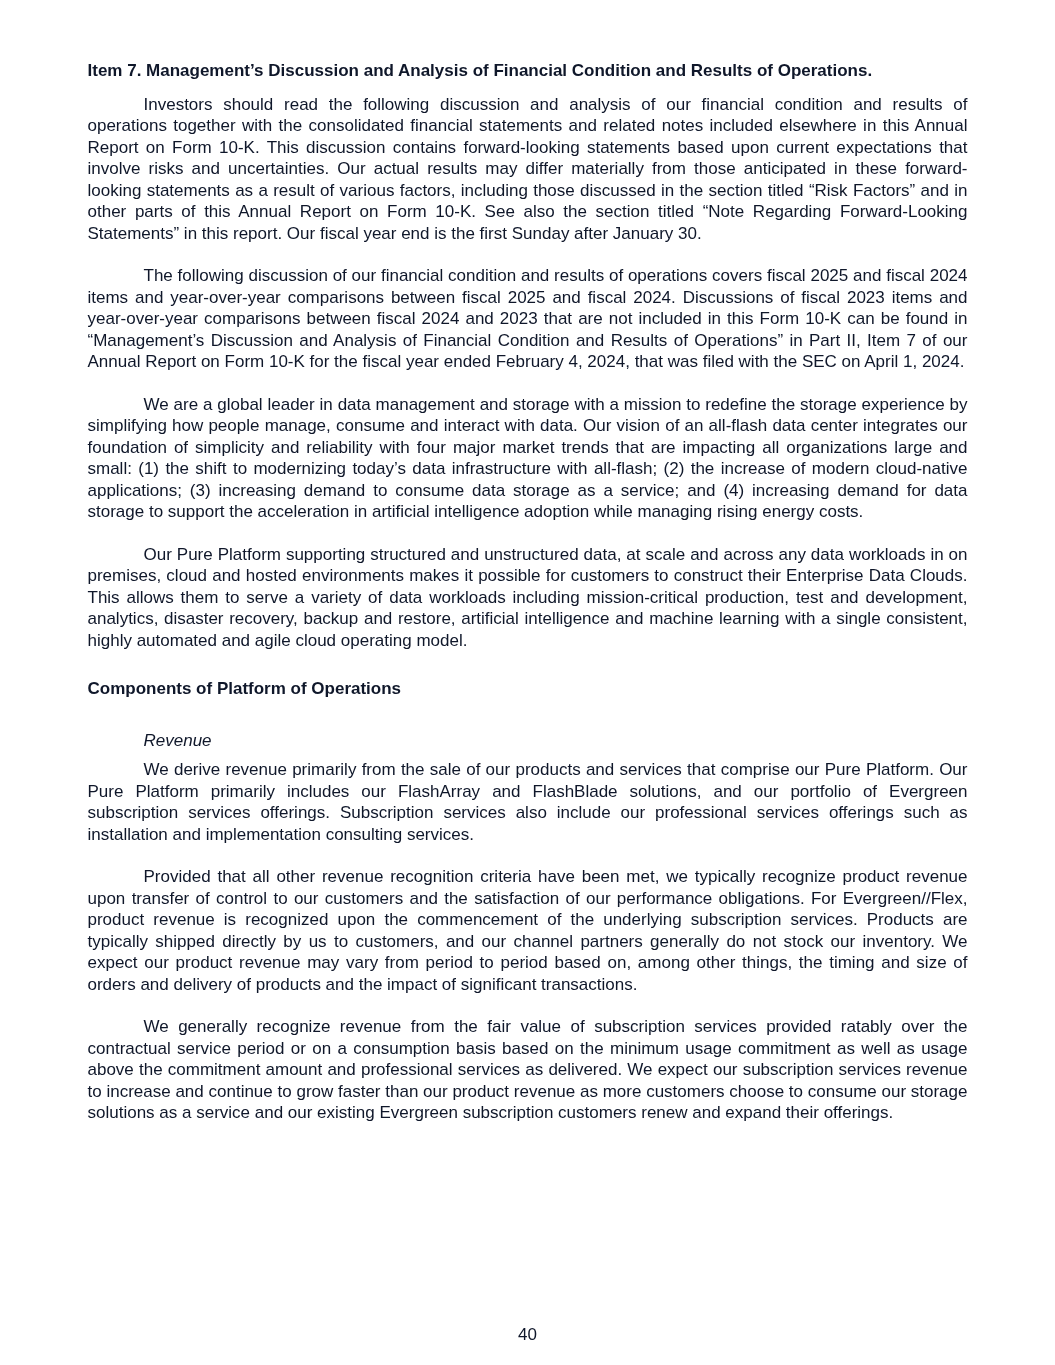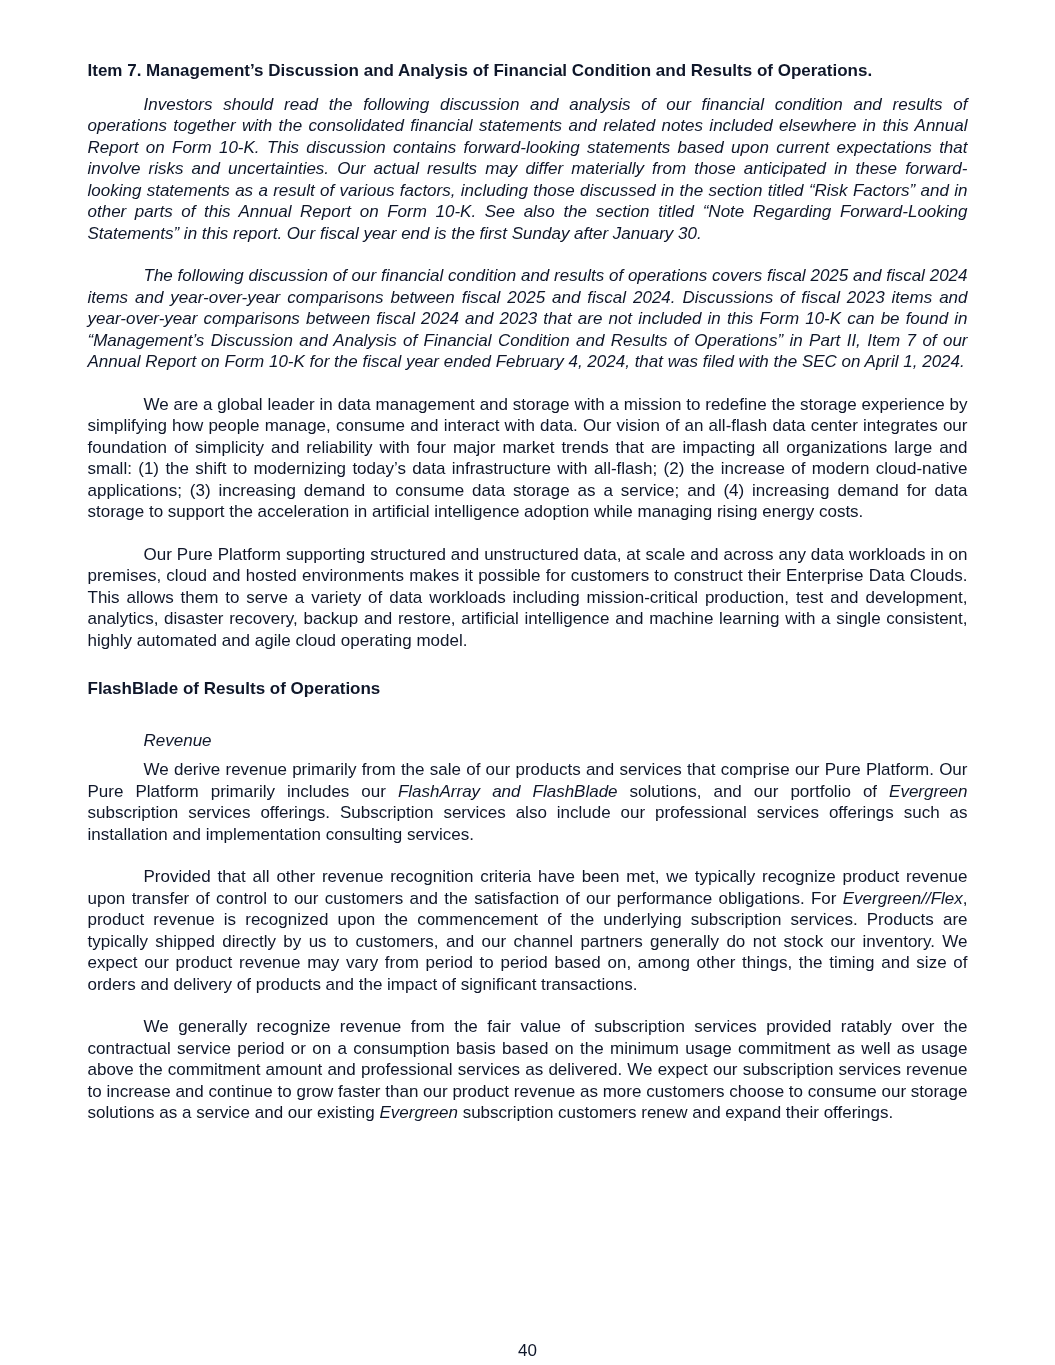--- a/index.html
+++ b/index.html
@@ -26,7 +26,7 @@
     text-align: justify;
     text-indent: 56px;
   }
-  .italic { font-style: italic; }
+  .italic { }
   .section-heading {
     font-weight: bold;
     margin: 27px 0 12px 0;

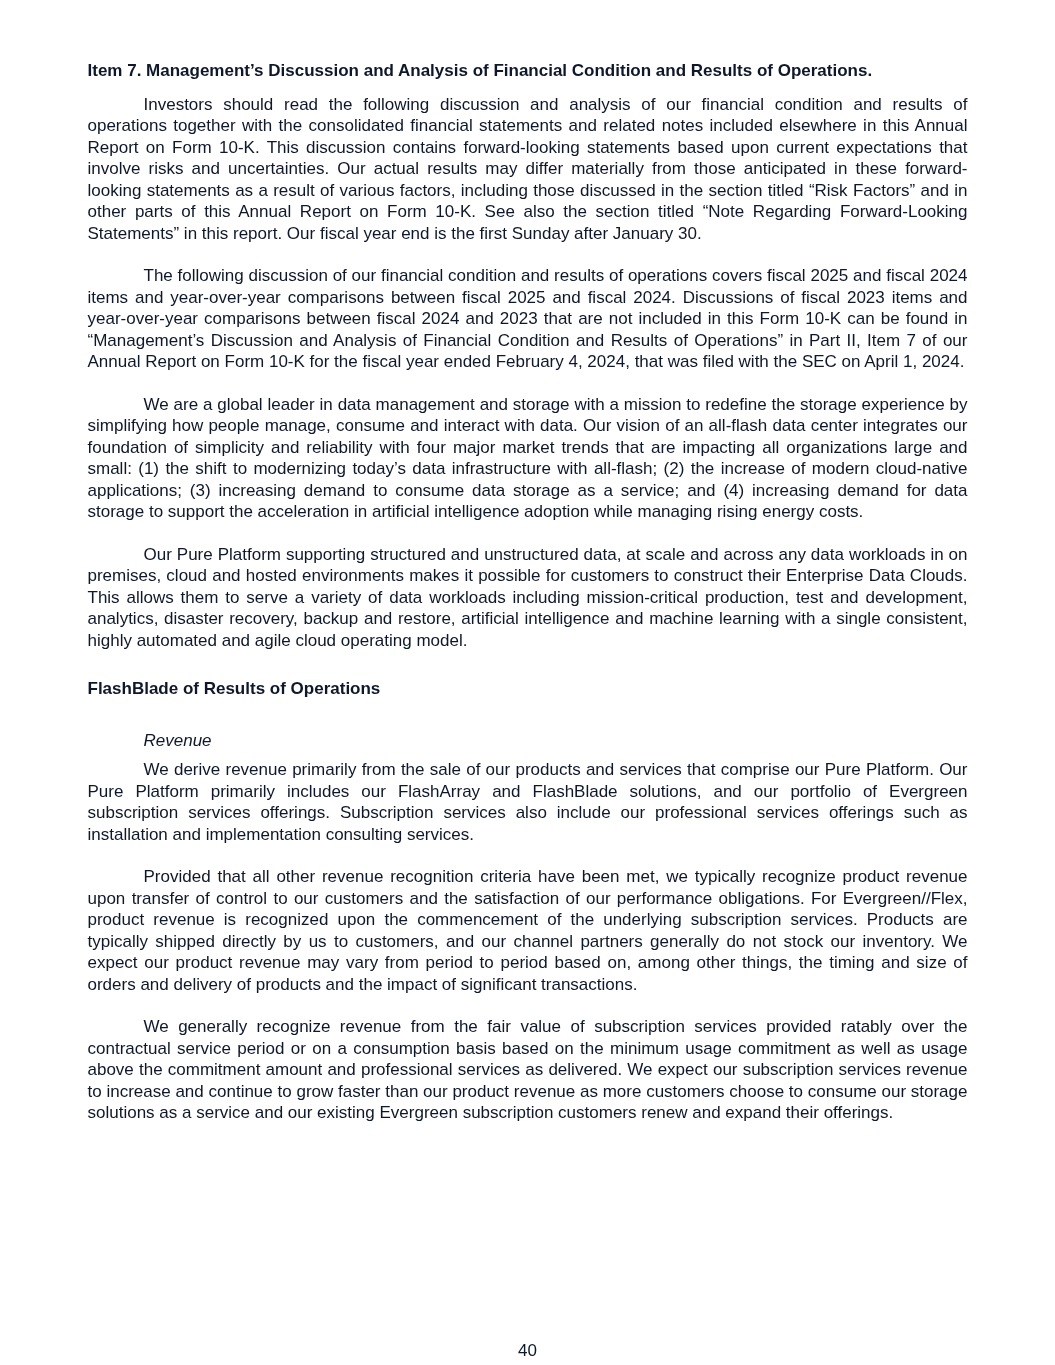--- a/index.html
+++ b/index.html
@@ -62,7 +62,7 @@
 
   <p class="para">Our Pure Platform supporting structured and unstructured data, at scale and across any data workloads in on premises, cloud and hosted environments makes it possible for customers to construct their Enterprise Data Clouds. This allows them to serve a variety of data workloads including mission-critical production, test and development, analytics, disaster recovery, backup and restore, artificial intelligence and machine learning with a single consistent, highly automated and agile cloud operating model.</p>
 
-  <p class="section-heading">FlashBlade of Results of Operations</p>
+  <p class="section-heading">Components of Platform of Operations</p>
 
   <p class="sub-heading">Revenue</p>
 

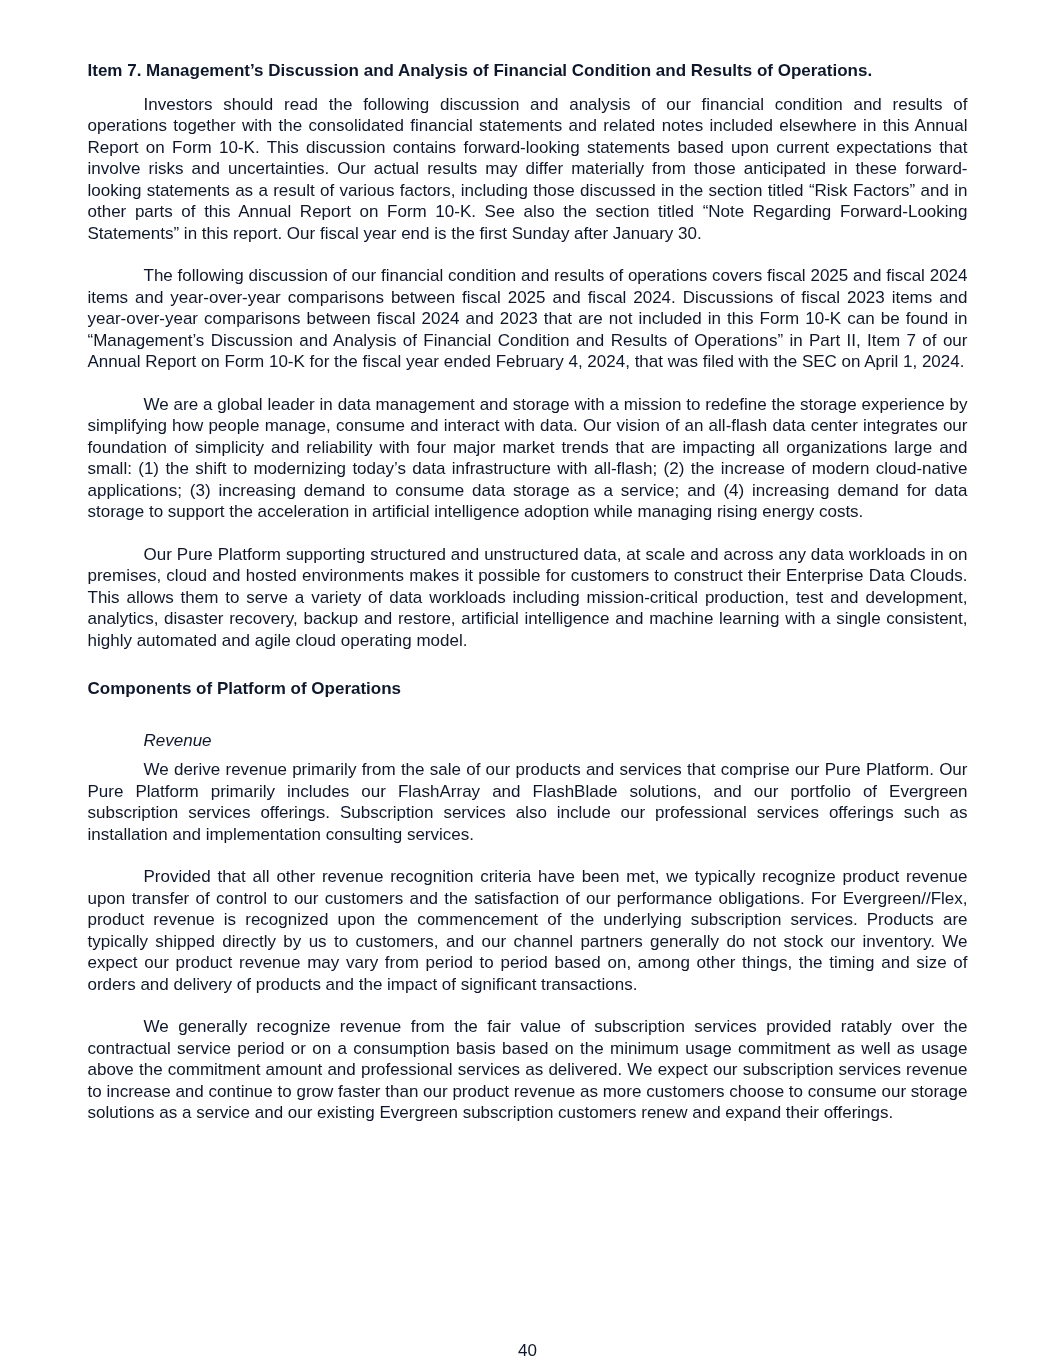--- a/index.html
+++ b/index.html
@@ -39,7 +39,7 @@
   }
   .page-number {
     position: absolute;
-    bottom: 20px;
+    bottom: 36px;
     left: 0;
     width: 100%;
     text-align: center;

